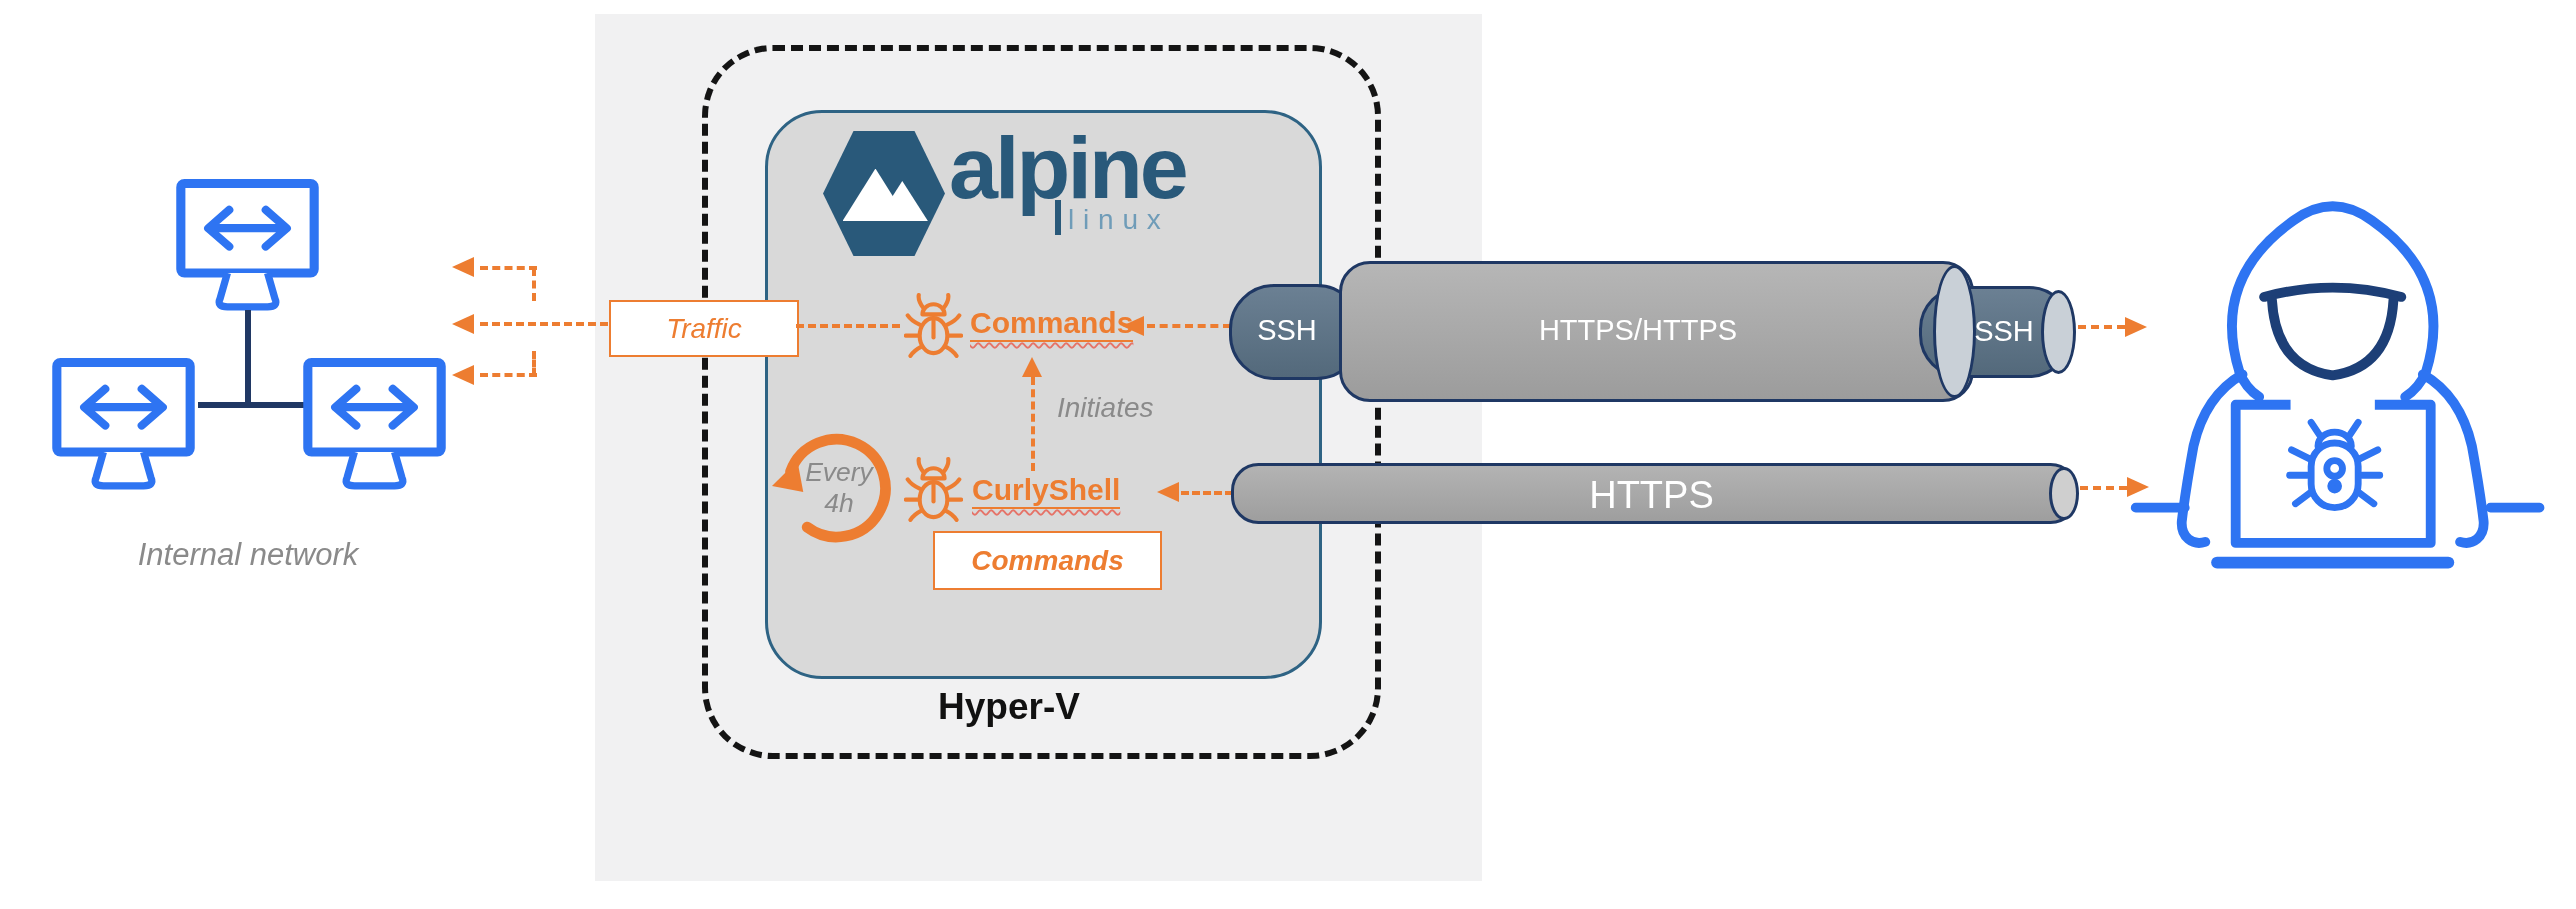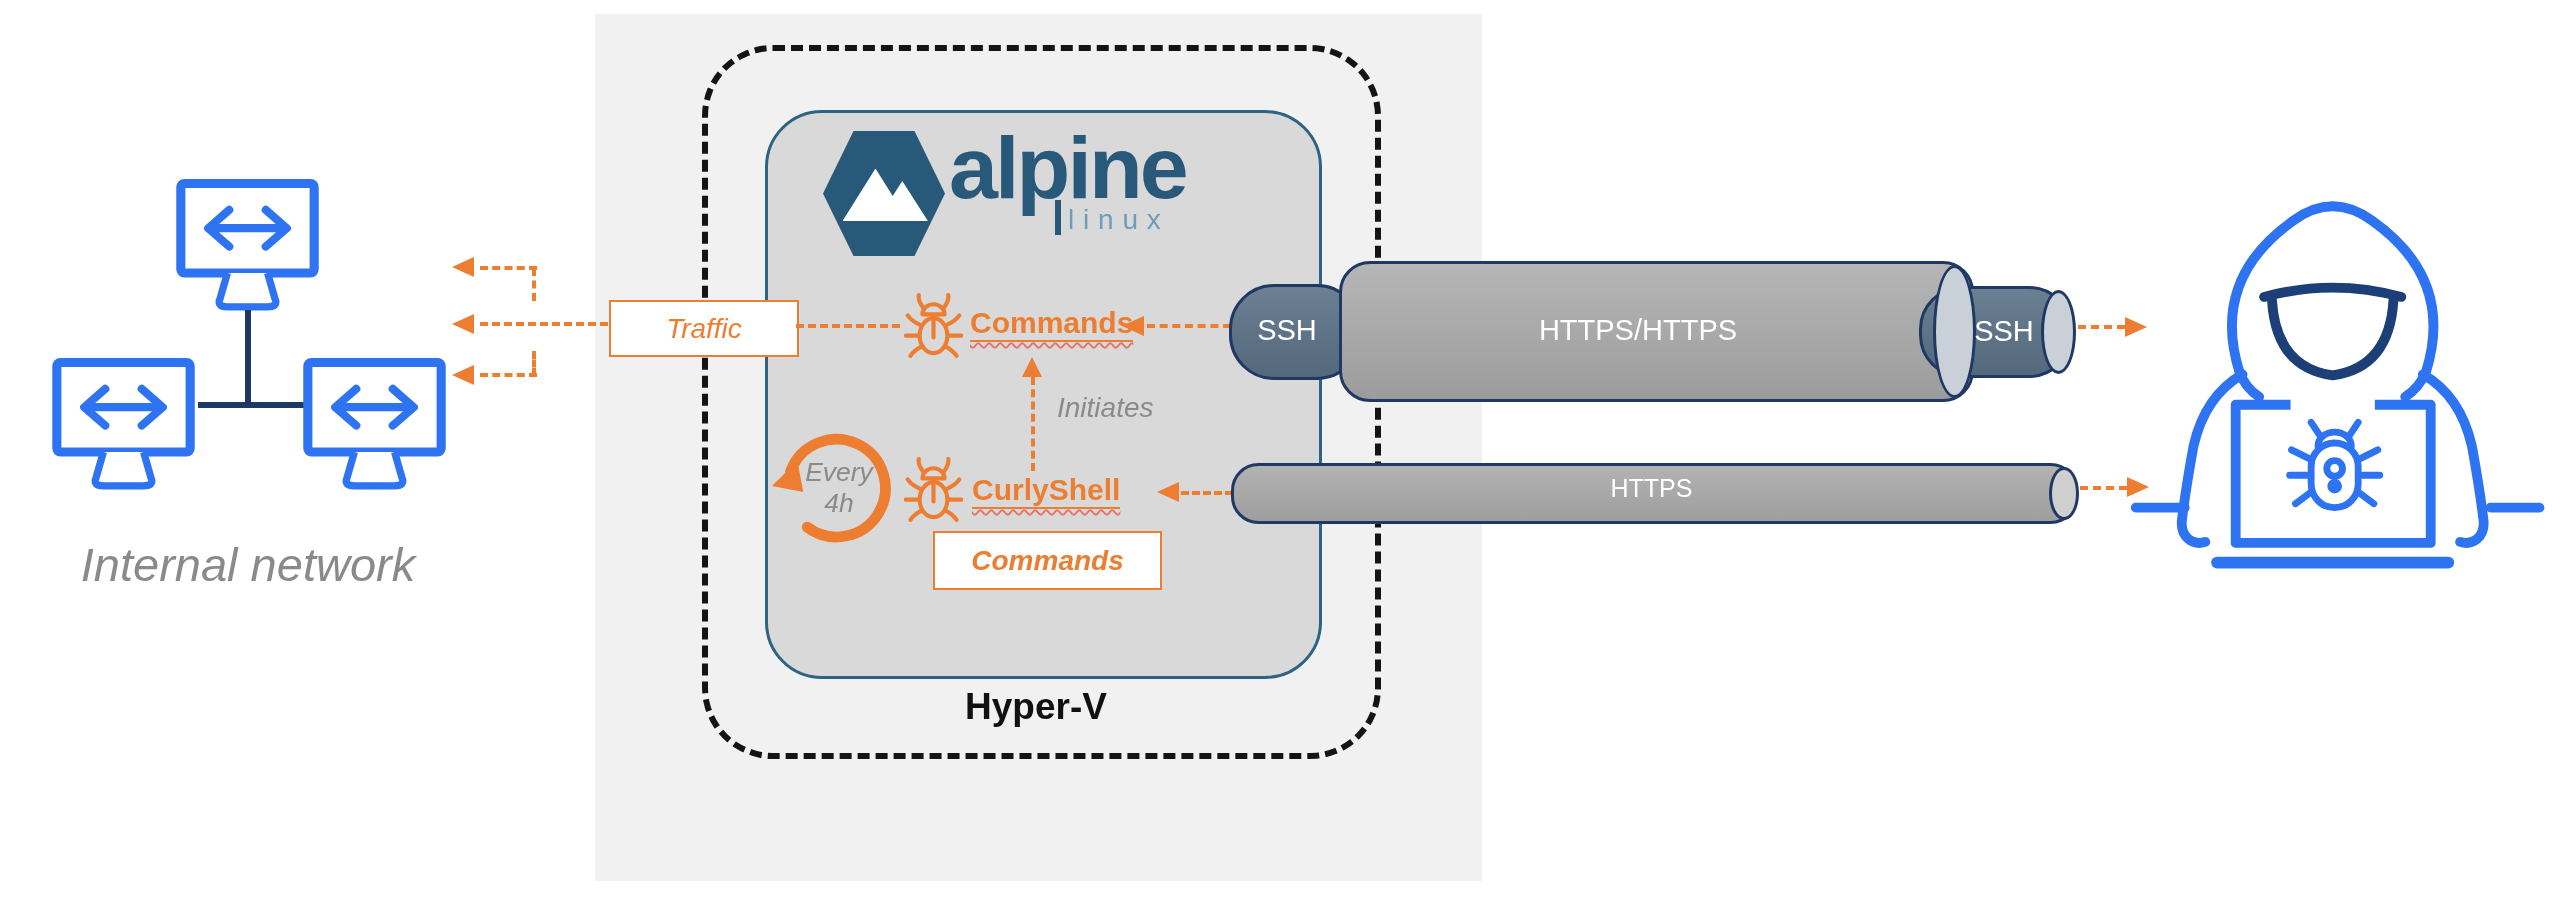--- a/index.html
+++ b/index.html
@@ -189,7 +189,7 @@
 
   <div class="abs tun https-tun"></div>
   <div class="abs tun https-cap"></div>
-  <div class="abs tun-lbl" style="left:1231px;top:474px;width:841px;font-size:25px">HTTPS</div>
+  <div class="abs tun-lbl" style="left:1231px;top:474px;width:841px;font-size:38px">HTTPS</div>
   <div class="abs ah ah-r" style="left:2127px;top:477px"></div>
   <div class="abs dash-h" style="left:2080px;top:486px;width:47px"></div>
 

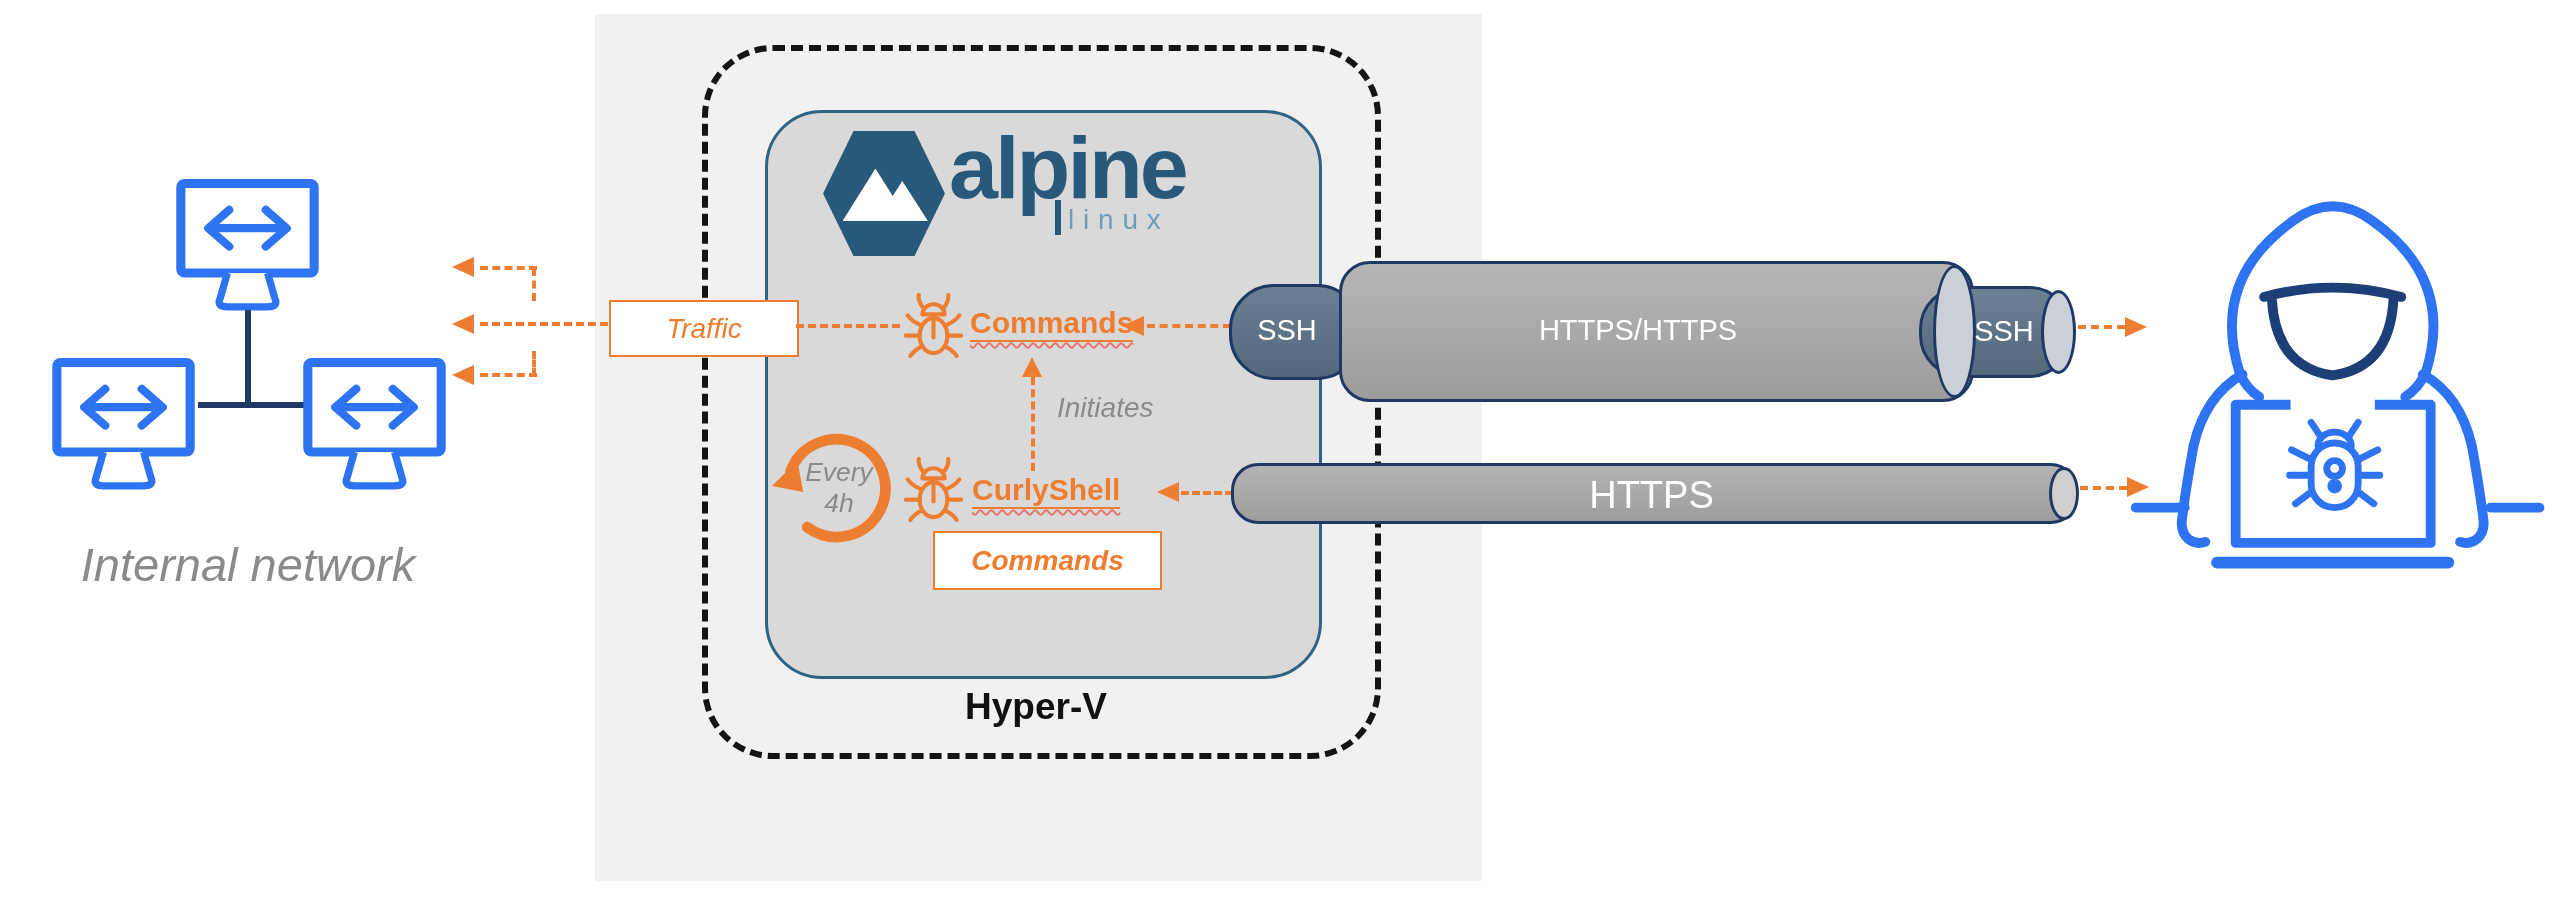--- a/index.html
+++ b/index.html
@@ -31,7 +31,7 @@
   .alpine-sub{left:1068px;top:204px;font-size:28px;color:var(--alpine-light);letter-spacing:8.8px;}
 
   
-  .lbl-gray{color:var(--gray-text);font-style:italic;font-size:47px;text-align:center;}
+  .lbl-gray{color:var(--gray-text);font-style:italic;font-size:31px;text-align:center;}
   .hyperv-lbl{left:938px;top:686px;width:196px;text-align:center;font-size:37px;font-weight:bold;color:#111;}
   .windows-lbl{left:890px;top:808px;width:294px;}
   .net-lbl{left:57px;top:537px;width:382px;}

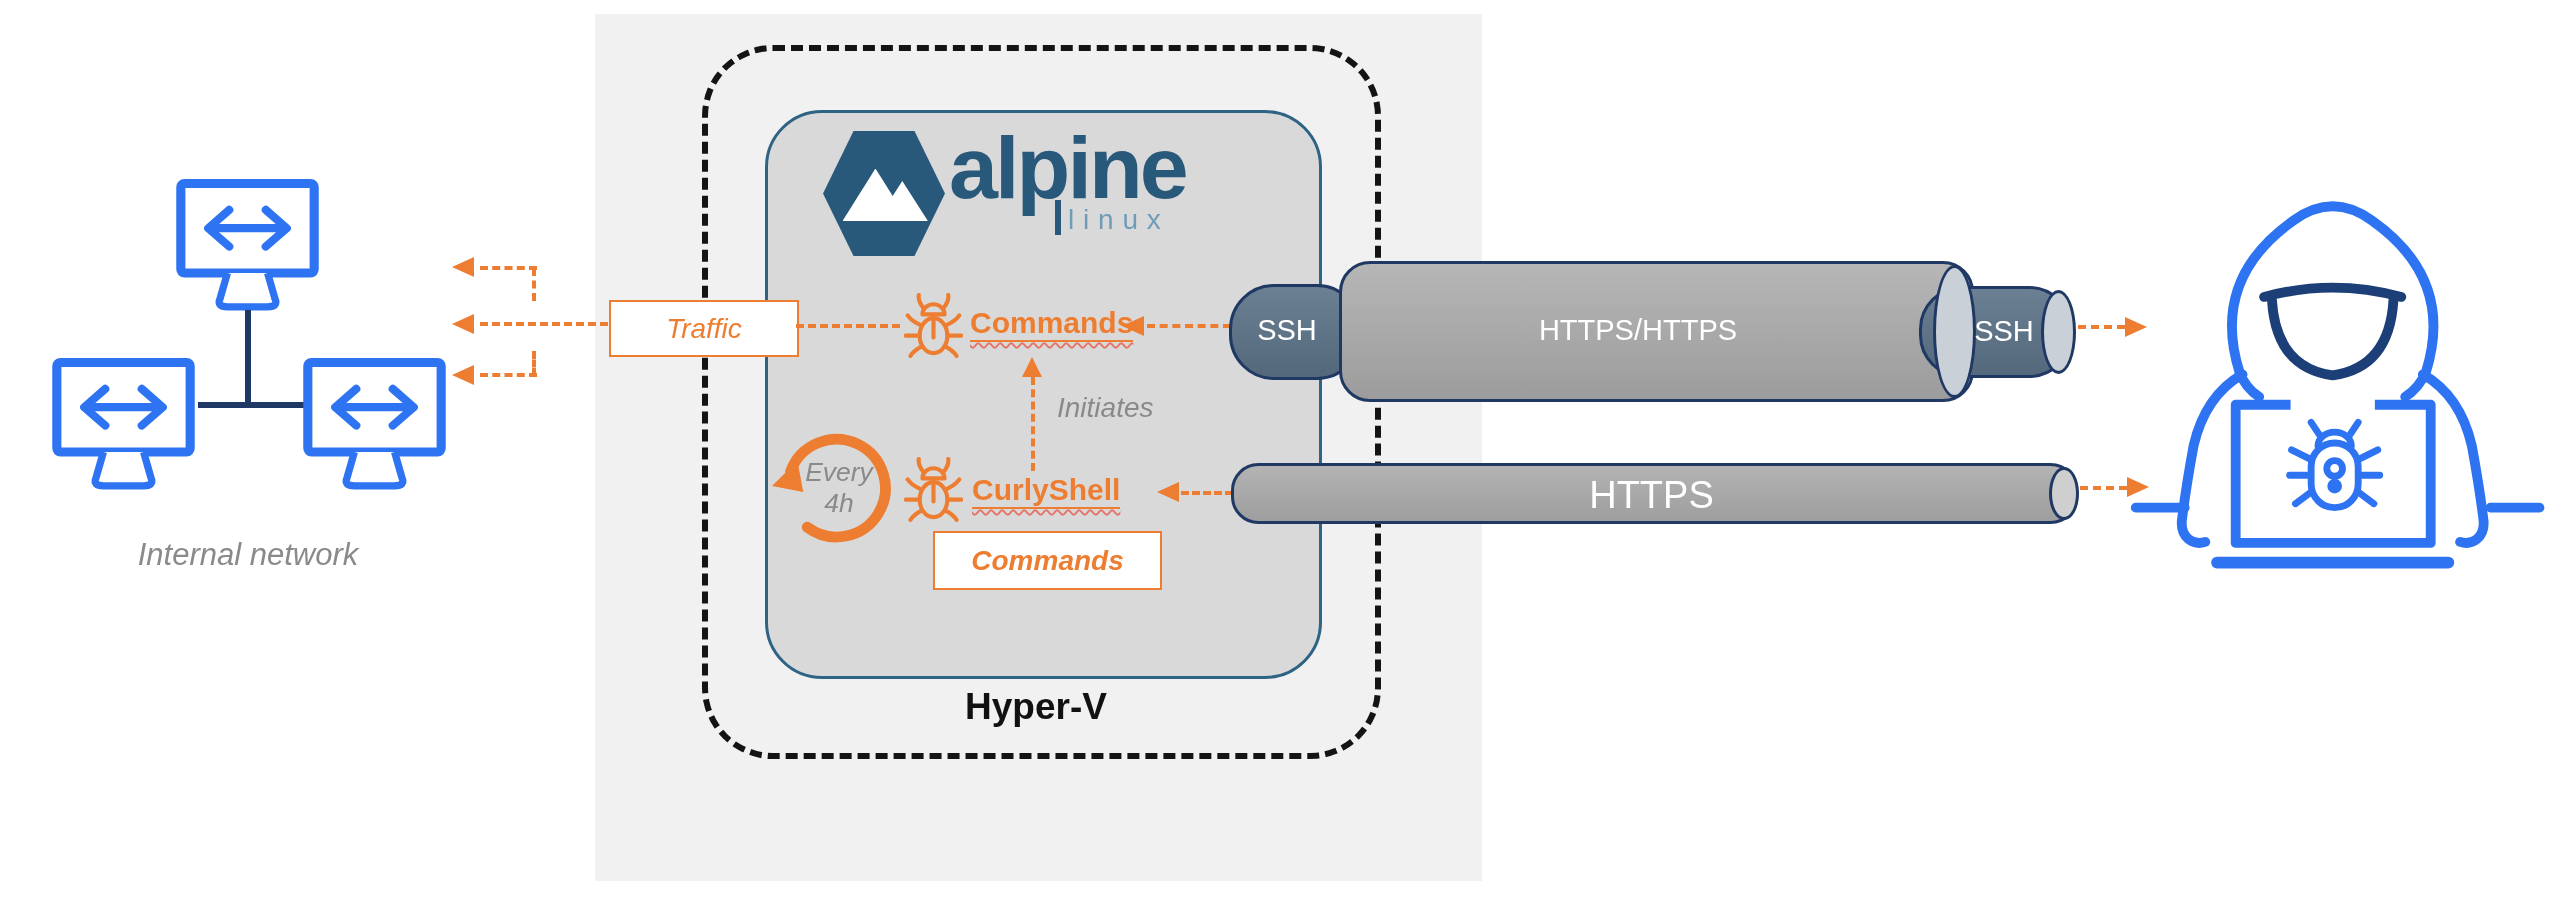--- a/index.html
+++ b/index.html
@@ -32,7 +32,7 @@
 
   
   .lbl-gray{color:var(--gray-text);font-style:italic;font-size:31px;text-align:center;}
-  .hyperv-lbl{left:938px;top:686px;width:196px;text-align:center;font-size:37px;font-weight:bold;color:#111;}
+  .hyperv-lbl{left:938px;top:686px;width:196px;text-align:left;font-size:37px;font-weight:bold;color:#111;}
   .windows-lbl{left:890px;top:808px;width:294px;}
   .net-lbl{left:57px;top:537px;width:382px;}
   .c2-l1{left:2186px;top:584px;width:294px;}

